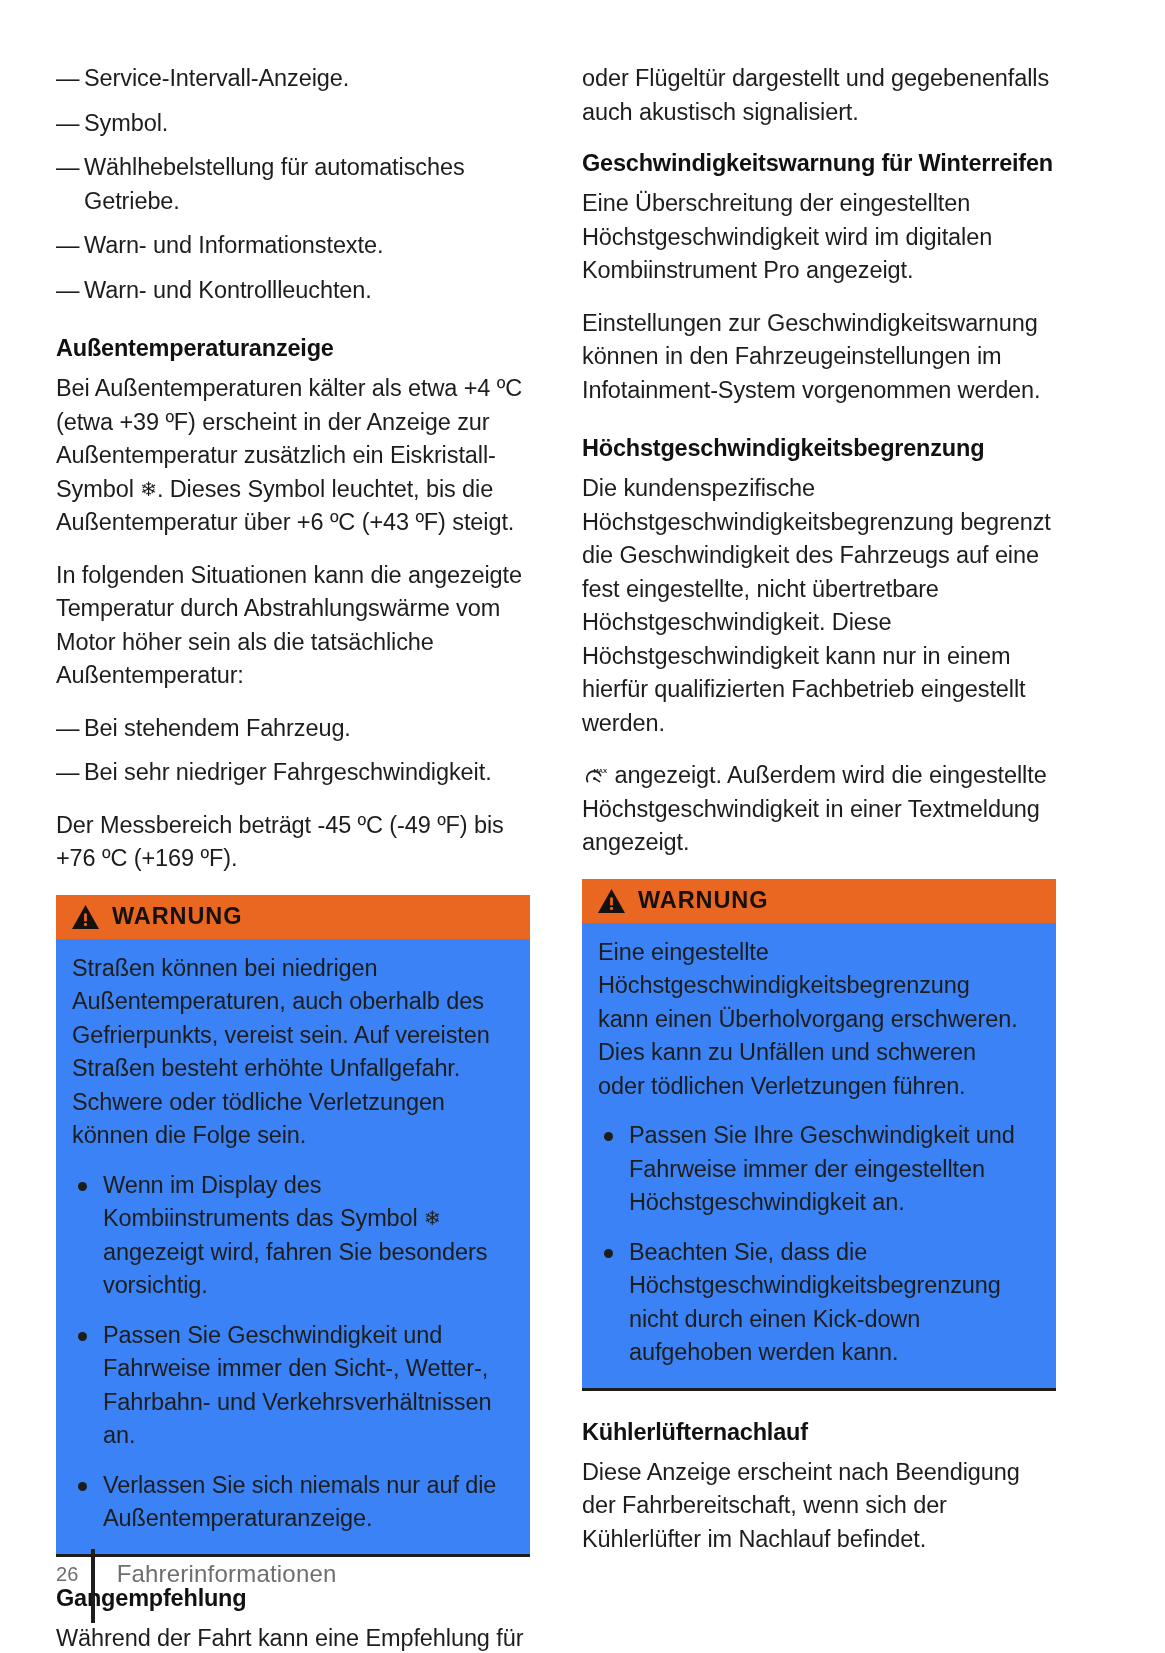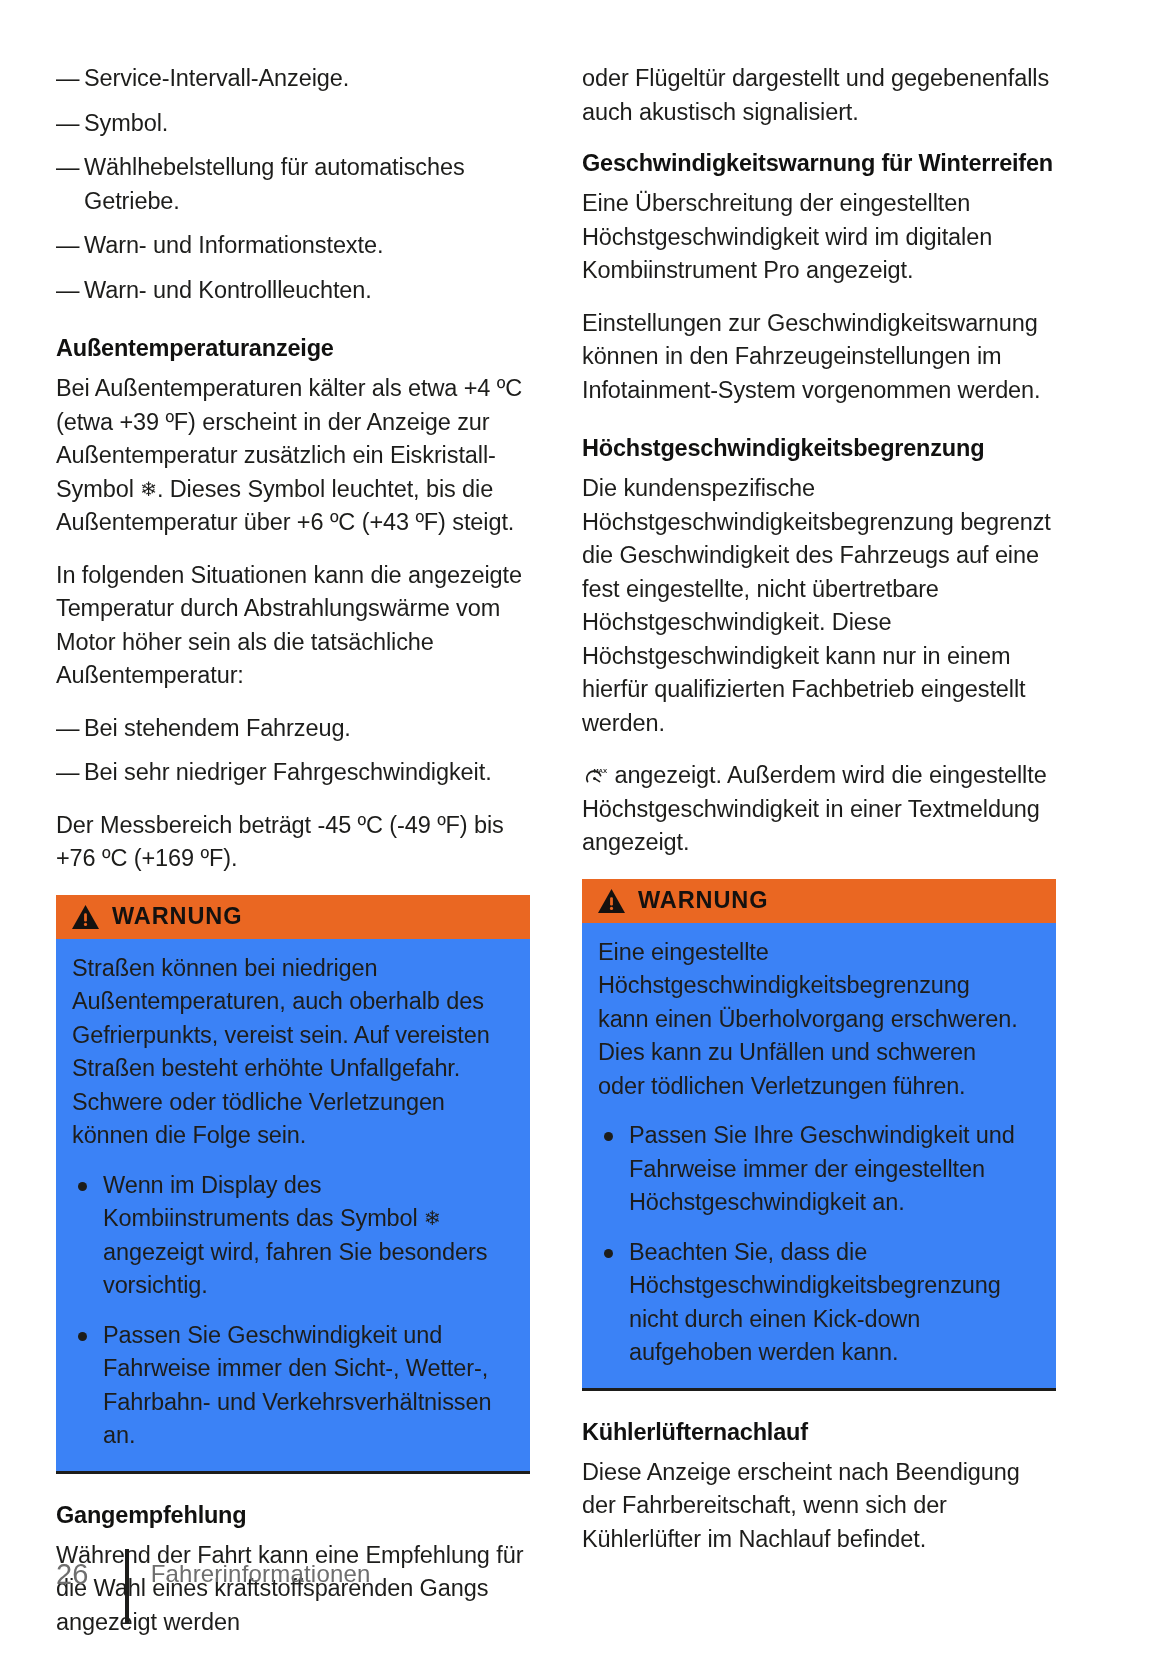--- a/index.html
+++ b/index.html
@@ -204,6 +204,7 @@
           <ul class="bullets">
             <li><span class="bdot"></span><span>Wenn im Display des Kombiinstruments das Symbol </span><span class="snow">❄</span><span> angezeigt wird, fahren Sie besonders vorsichtig.</span></li>
             <li><span class="bdot"></span><span>Passen Sie Geschwindigkeit und Fahrweise immer den Sicht-, Wetter-, Fahrbahn- und Verkehrsverhältnissen an.</span></li>
+            <li><span class="bdot"></span><span>Verlassen Sie sich niemals nur auf die Außentemperaturanzeige.</span></li>
           </ul>
         </div>
       </div>

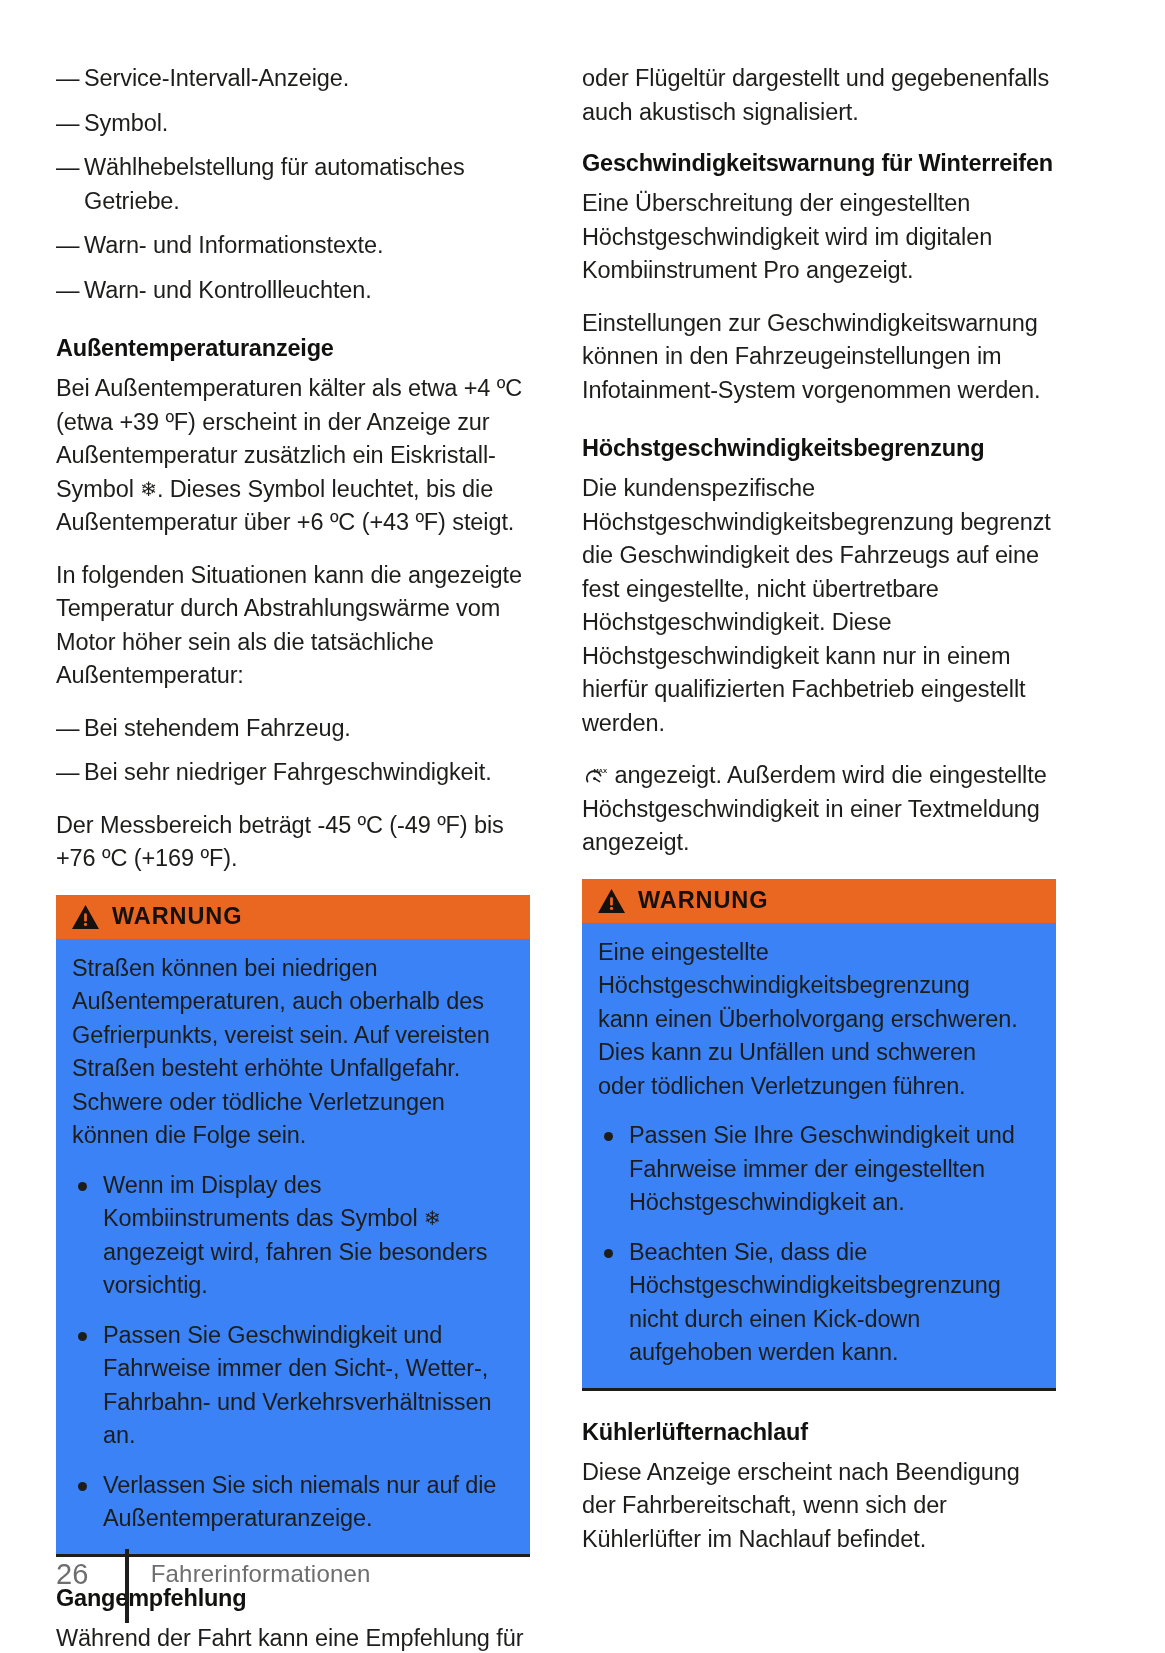--- a/index.html
+++ b/index.html
@@ -140,10 +140,10 @@
     height:46px;
   }
   .folio{
-    font-size:29px;
+    font-size:20px;
     color:#6e6e6e;
     line-height:46px;
-    padding-right:36px;
+    padding-right:12px;
     letter-spacing:0.2px;
   }
   .foot-rule{

